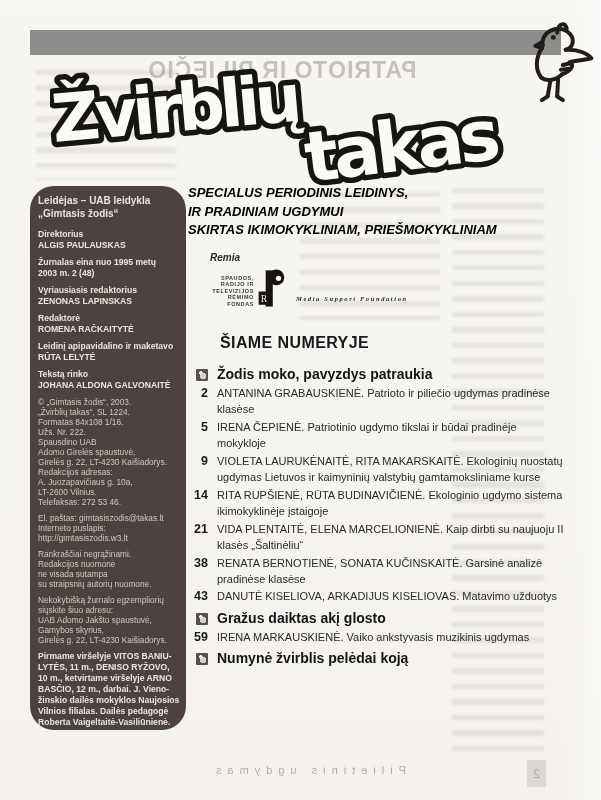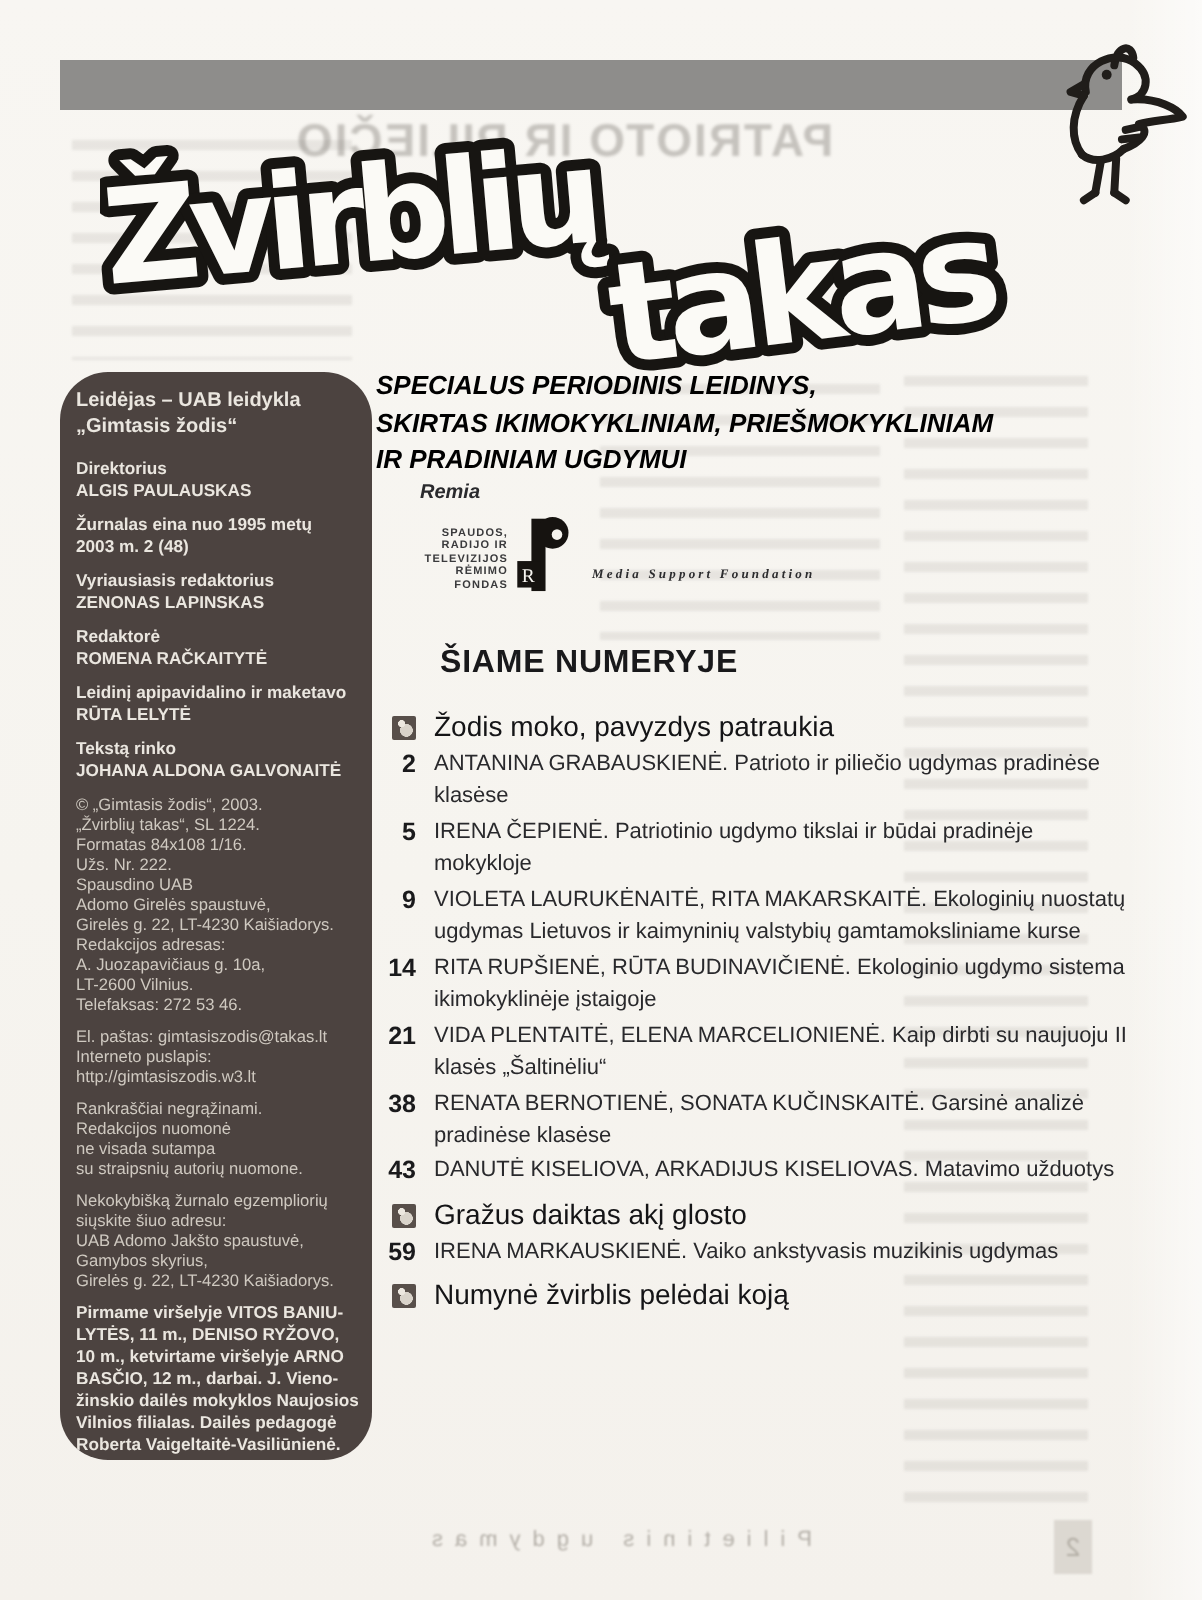--- a/index.html
+++ b/index.html
@@ -173,8 +173,8 @@
 <main class="main">
   <div id="subtitle" class="subtitle">
       <div class="subtitle-line">SPECIALUS PERIODINIS LEIDINYS,</div>
+      <div class="subtitle-line">IR PRADINIAM UGDYMUI</div>
       <div class="subtitle-line">SKIRTAS IKIMOKYKLINIAM, PRIEŠMOKYKLINIAM</div>
-      <div class="subtitle-line">IR PRADINIAM UGDYMUI</div>
     </div>
 
   <div class="sponsor">

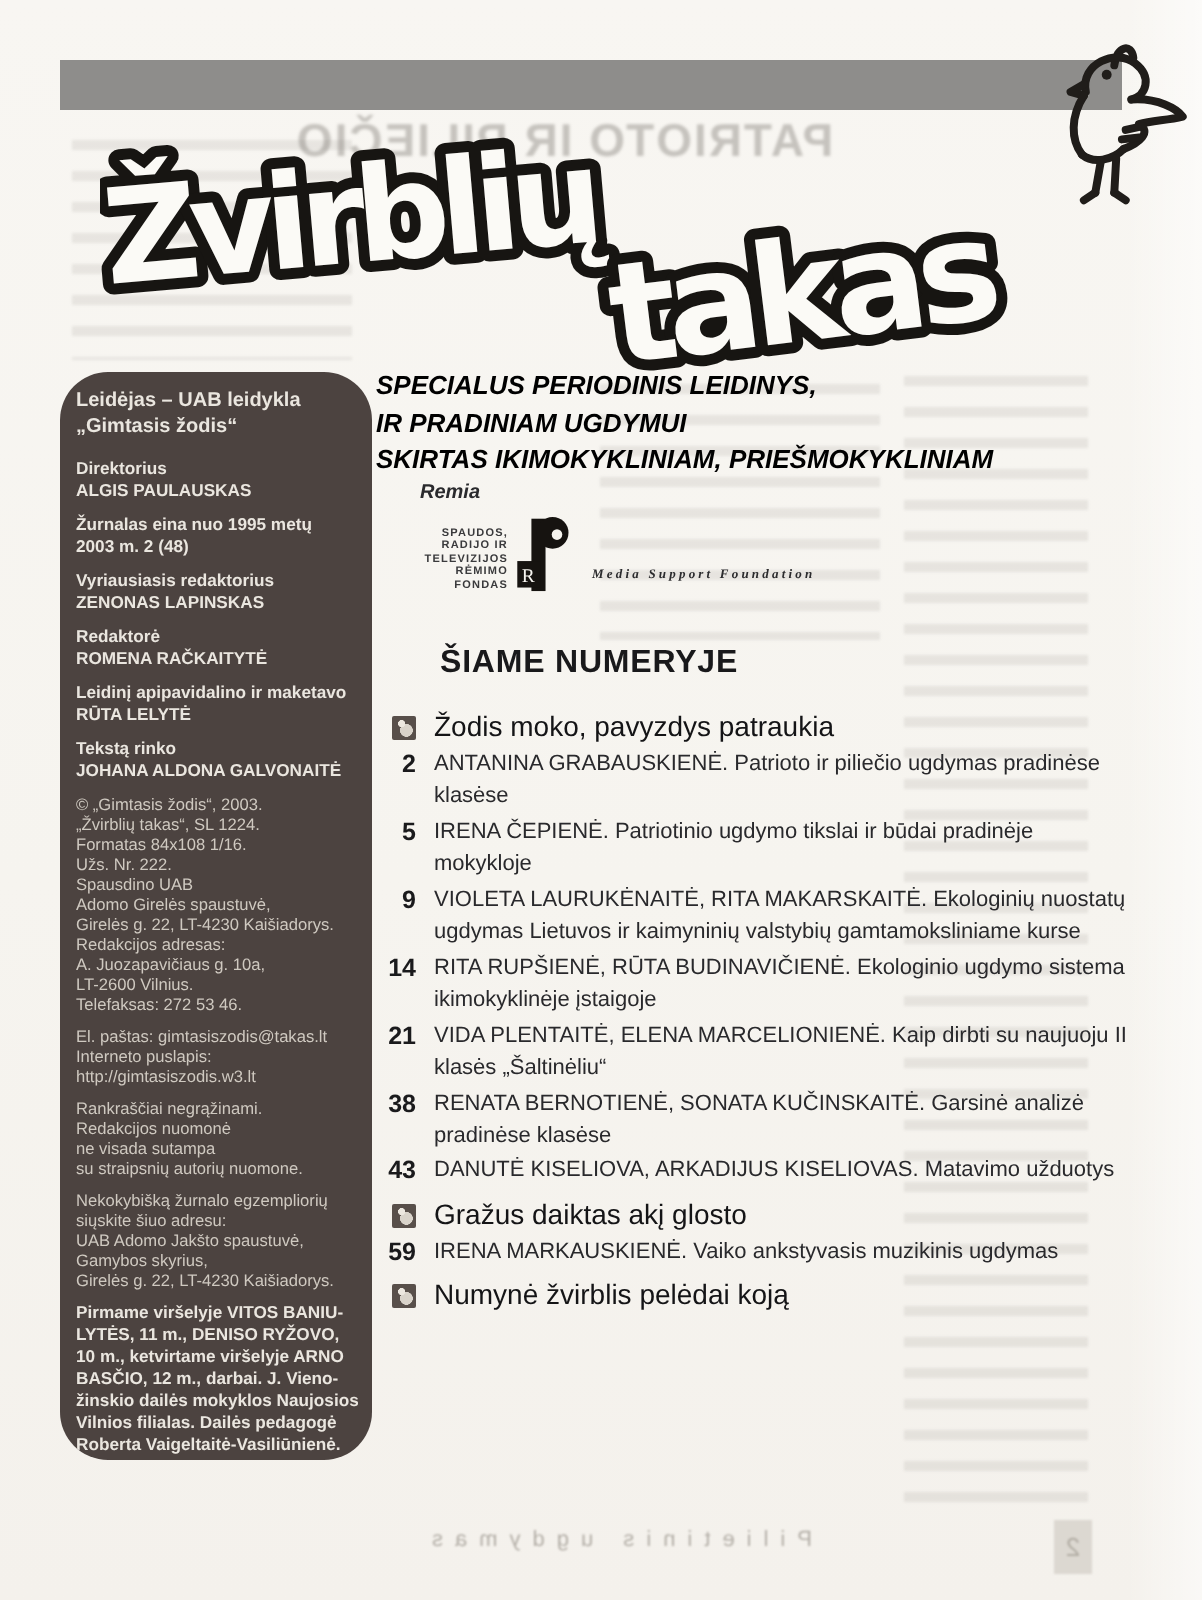--- a/index.html
+++ b/index.html
@@ -39,7 +39,7 @@
   
   .main{position:absolute;left:188px;top:184px;width:377px;z-index:1;}
   .subtitle{font-style:italic;font-weight:bold;font-size:13px;line-height:18.5px;color:#000000;}
-  .sponsor{margin-top:1px;margin-left:22px;}
+  .sponsor{margin-top:12px;margin-left:22px;}
   .sponsor-label{font-style:italic;font-weight:bold;font-size:10px;color:#2a2a2d;}
   .sponsor-row{display:flex;align-items:flex-end;margin-top:3px;}
   .fund-lines{width:44px;text-align:right;font-size:5.5px;line-height:6.6px;

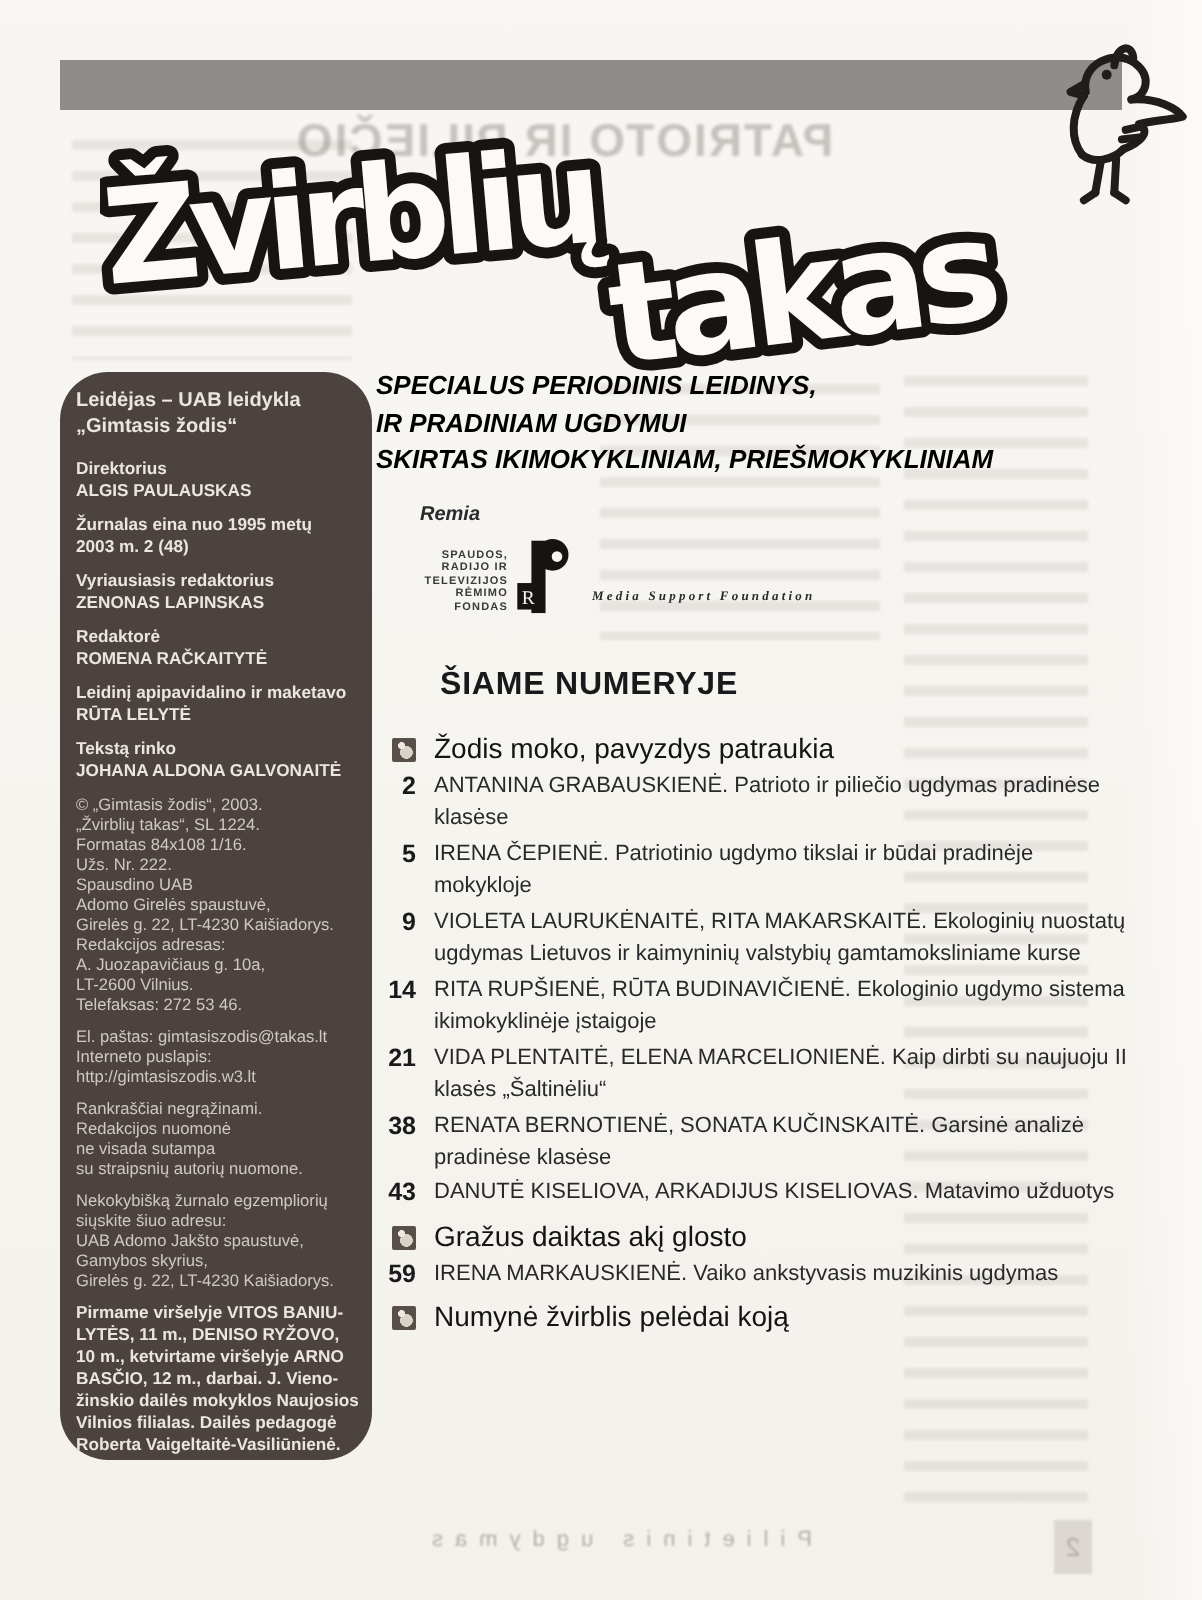--- a/index.html
+++ b/index.html
@@ -57,7 +57,7 @@
     line-height:16.2px;color:#1a1a1c;margin-right:9px;}
   .txt{font-size:11px;line-height:16.2px;color:#29292c;}
   .toc-row.sec{margin-top:5px;margin-bottom:2.5px;align-items:center;}
-  .sec-title{font-size:14px;font-weight:normal;line-height:17px;color:#141416;}
+  .sec-title{font-size:14px;font-weight:bold;line-height:17px;color:#141416;}
   .stamp{display:inline-block;width:12px;height:12px;background:#584f4a;border-radius:1px;
     position:relative;vertical-align:middle;}
   .stamp::after{content:"";position:absolute;left:1px;top:1px;width:10px;height:10px;

